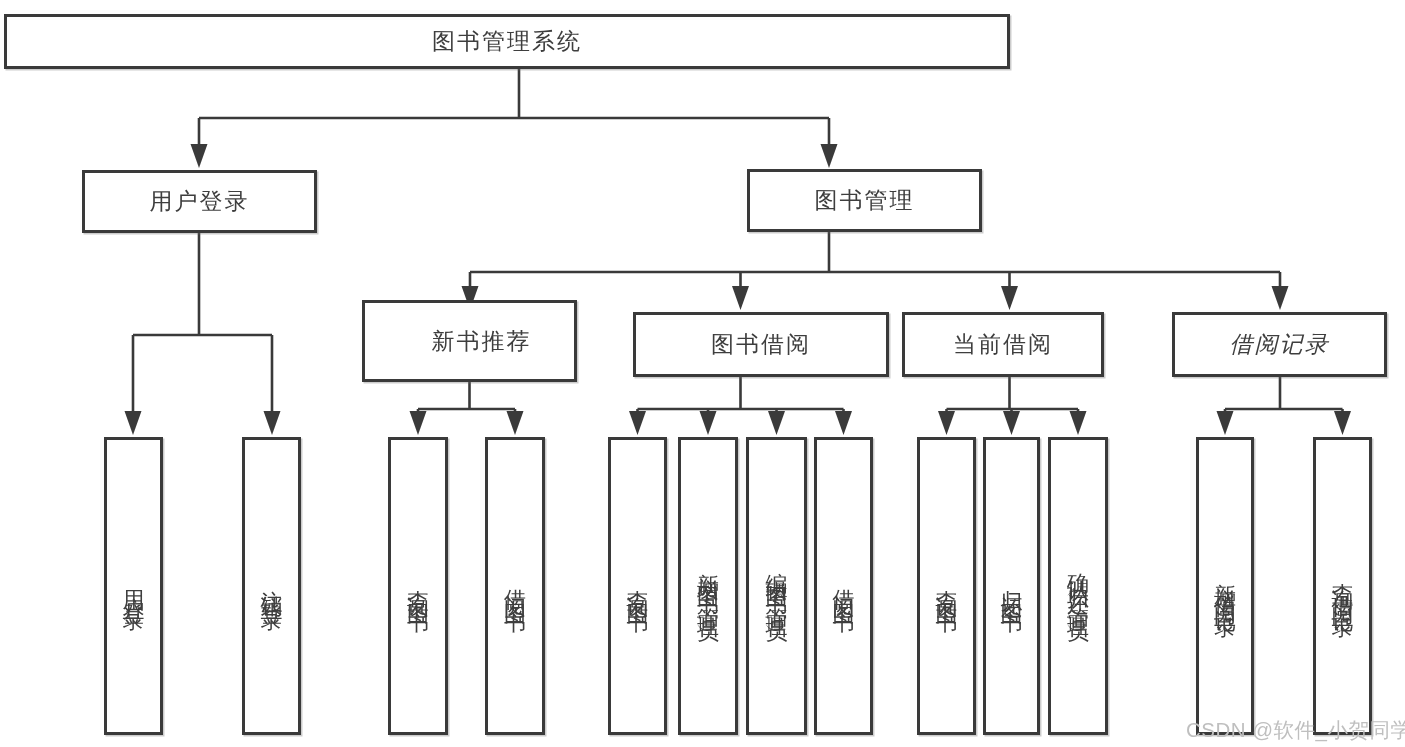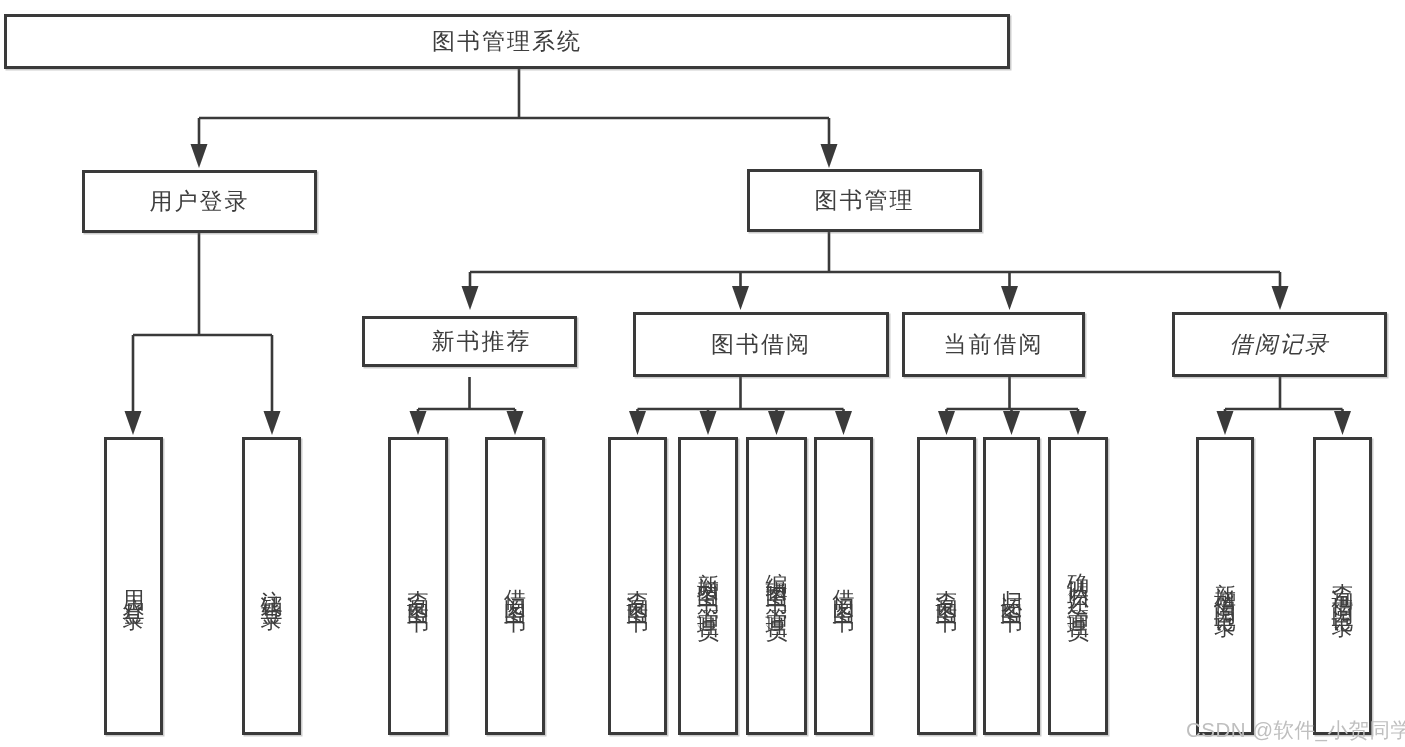--- a/index.html
+++ b/index.html
@@ -110,7 +110,7 @@
     <span class="lbl">图书管理</span>
   </div>
 
-  <div class="node hbox" style="left:362px; top:316px; width:215px; height:51px;padding-left:24px;">
+  <div class="node hbox" style="left:362px; top:300px; width:215px; height:82px;padding-left:24px;">
     <span class="lbl">新书推荐</span>
   </div>
   <div class="node hbox" style="left:633px; top:312px; width:256px; height:65px;">

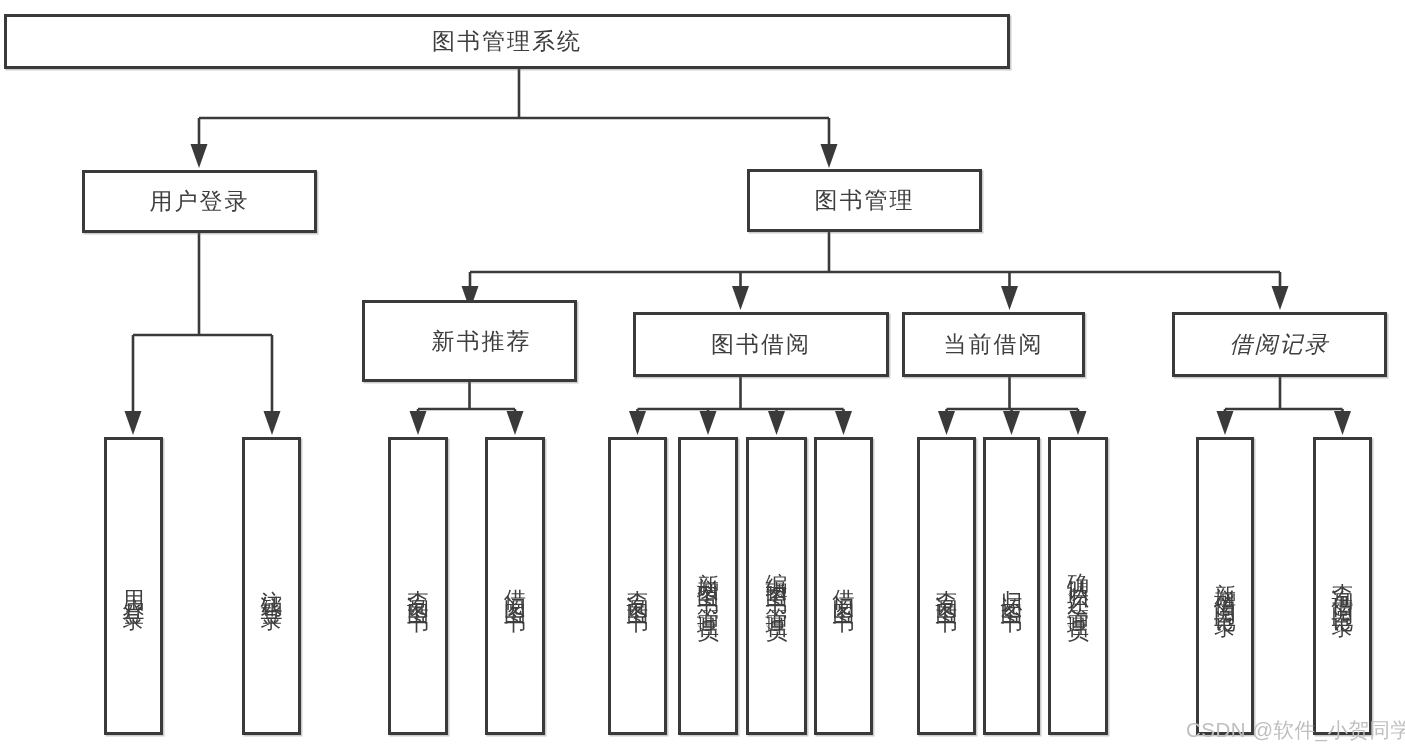--- a/index.html
+++ b/index.html
@@ -116,7 +116,7 @@
   <div class="node hbox" style="left:633px; top:312px; width:256px; height:65px;">
     <span class="lbl">图书借阅</span>
   </div>
-  <div class="node hbox" style="left:902px; top:312px; width:183px; height:65px;">
+  <div class="node hbox" style="left:902px; top:312px; width:202px; height:65px;">
     <span class="lbl">当前借阅</span>
   </div>
   <div class="node hbox" style="left:1172px; top:312px; width:215px; height:65px;font-style:italic;">

